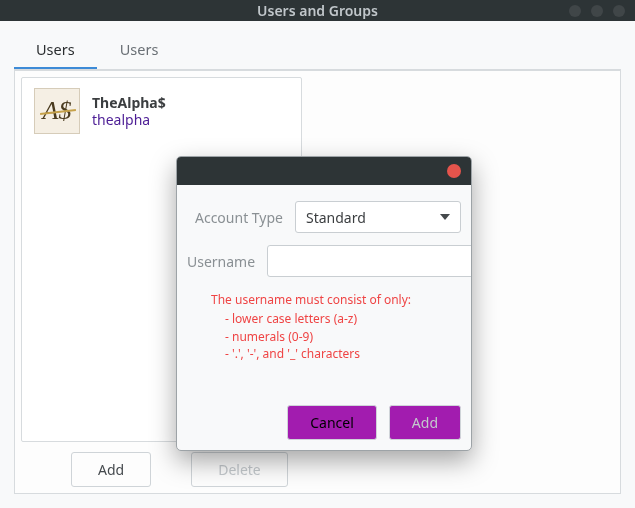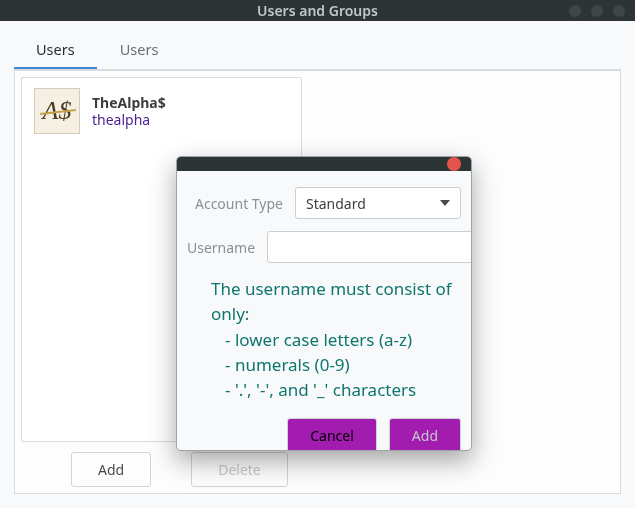--- a/index.html
+++ b/index.html
@@ -178,8 +178,8 @@
     border-top:6px solid #45494c;
   }
   .hint{
-    font-size:17px;
-    color:#0f766e;
+    font-size:12px;
+    color:#ef4444;
     padding:2px 0 0 24px;
     line-height:1.45;
   }

